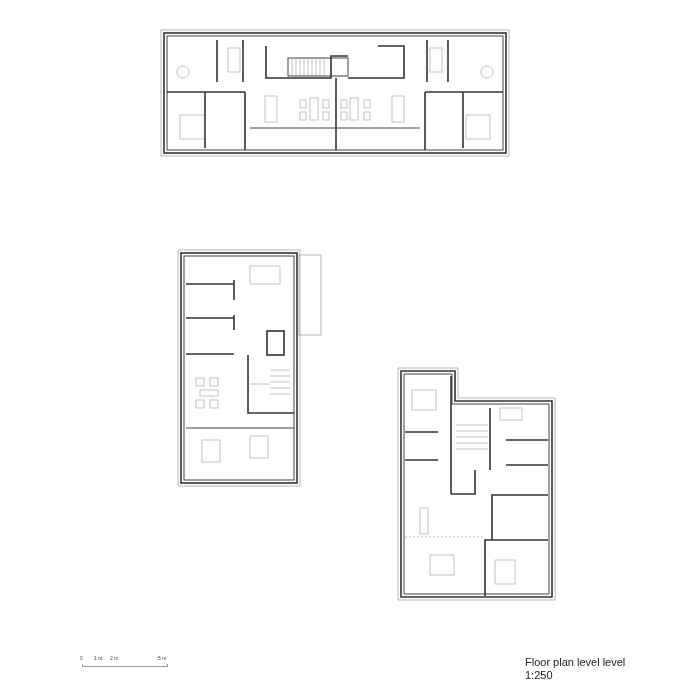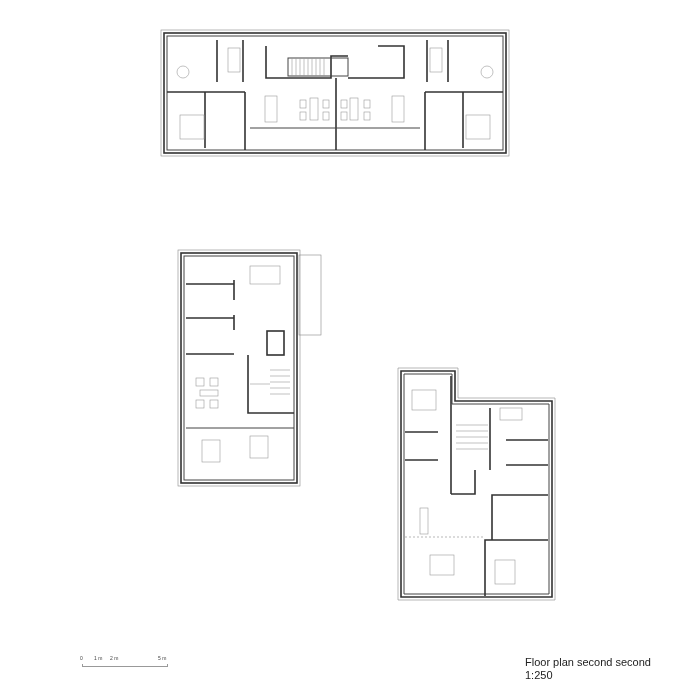--- a/index.html
+++ b/index.html
@@ -145,7 +145,7 @@
 </div>
 
 <div class="title">
-  <div>Floor plan second second</div>
+  <div>Floor plan level level</div>
   <div>1:250</div>
 </div>
 

